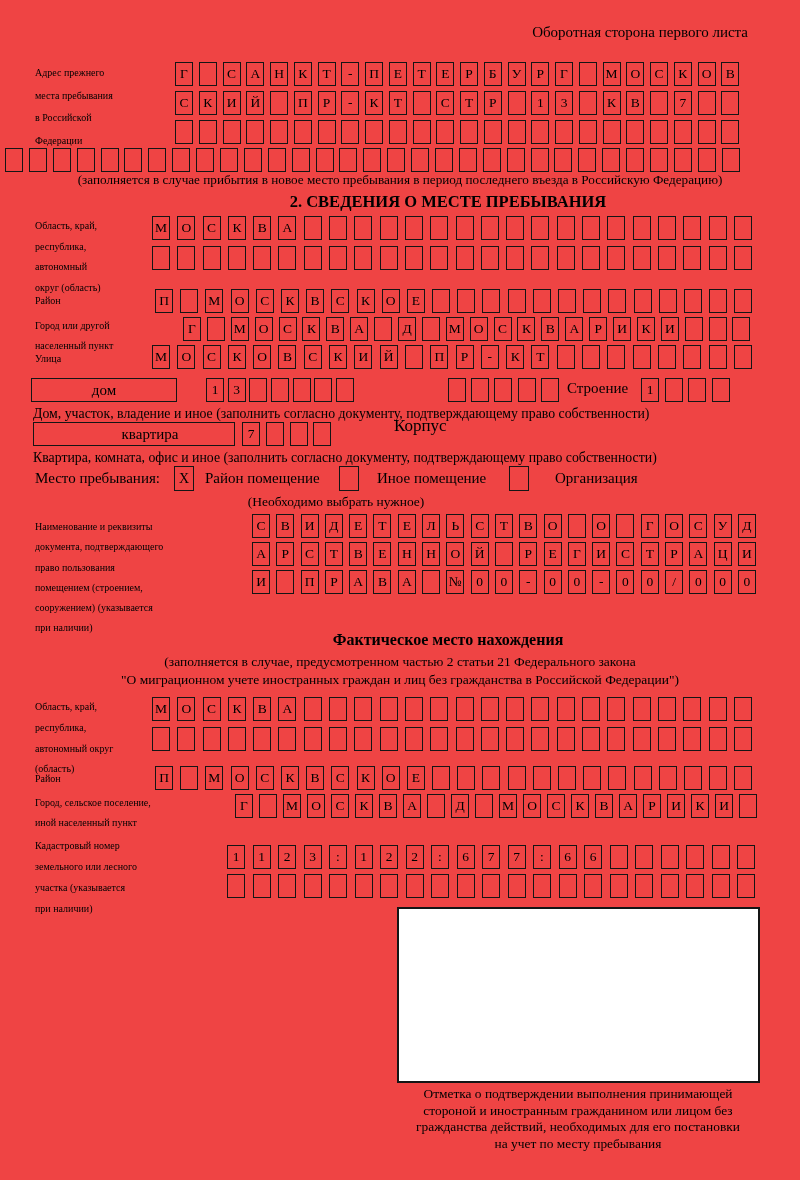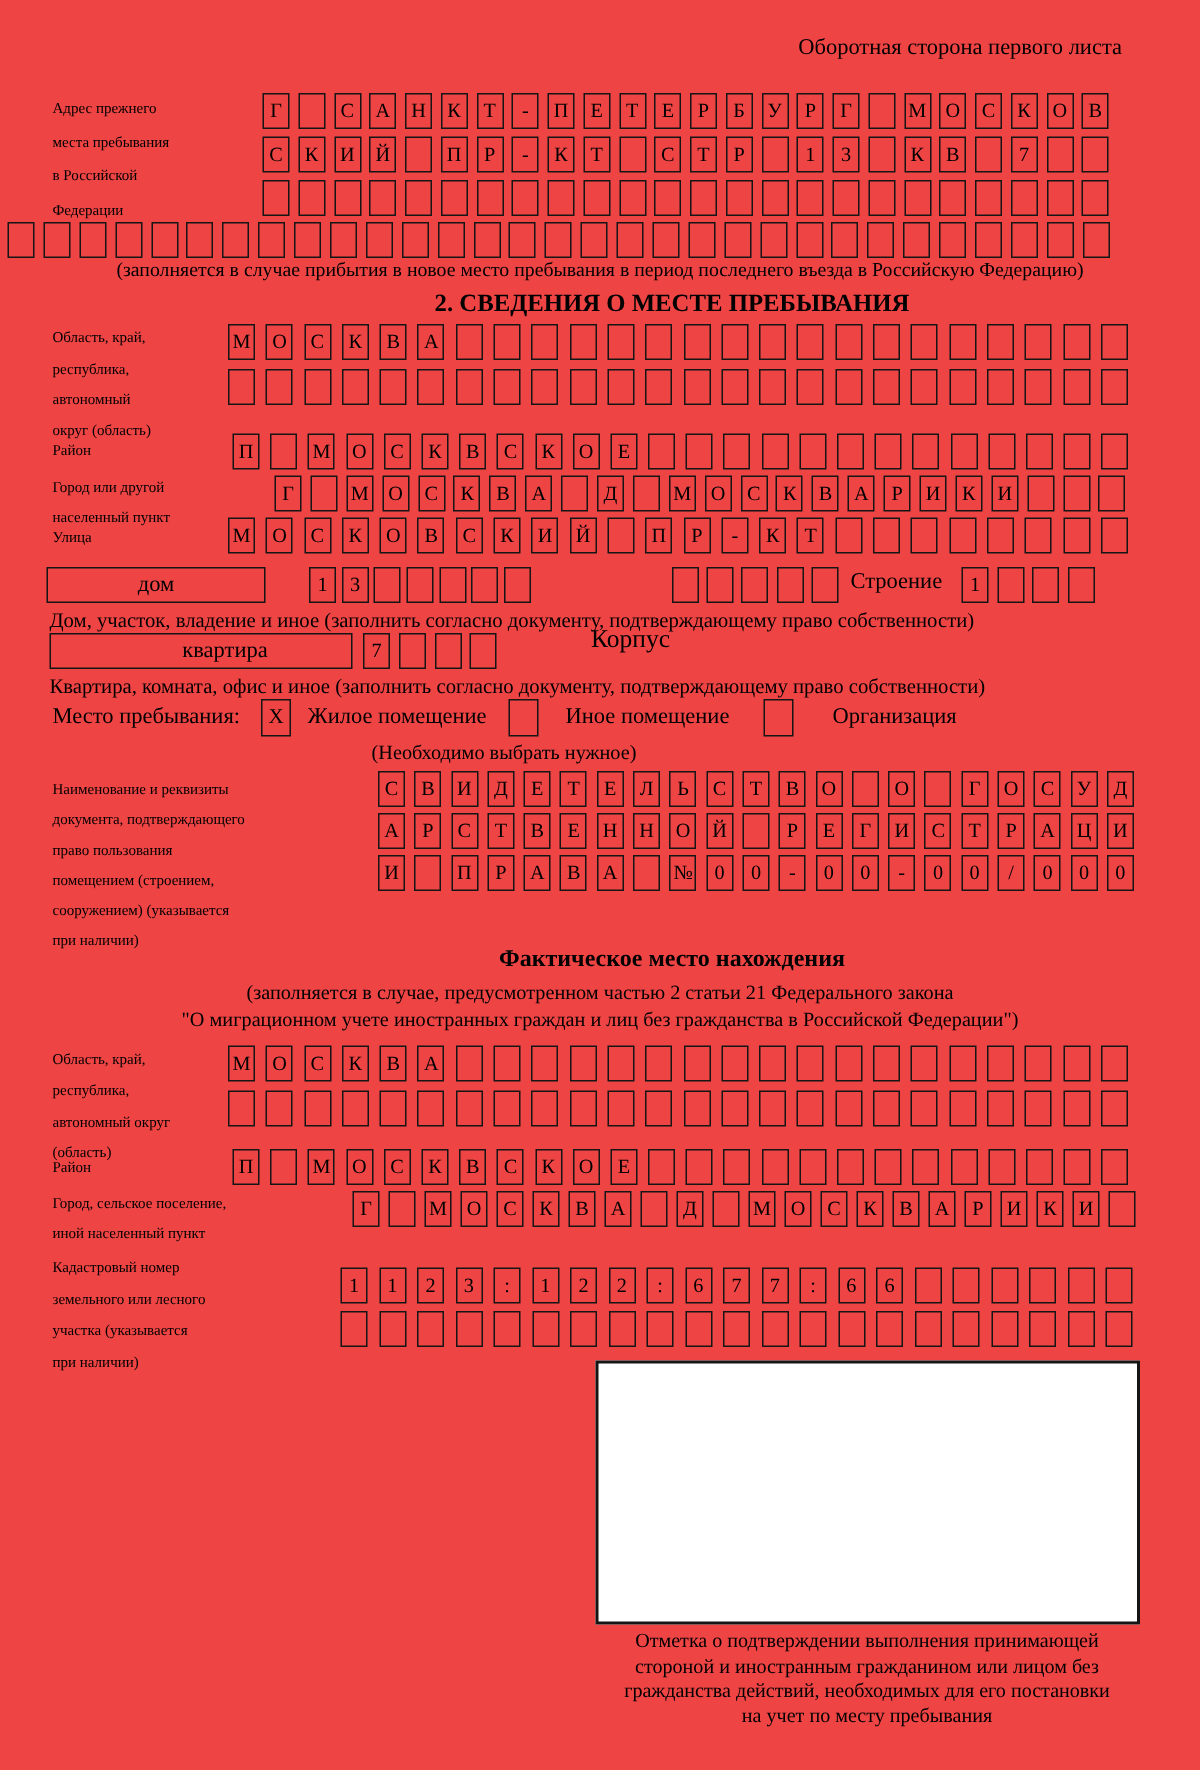--- a/index.html
+++ b/index.html
@@ -326,7 +326,7 @@
 
   <div class="abs" style="left:35px;top:470px;font-size:15px;">Место пребывания:</div>
   <div class="cb" style="left:174px;top:466px;">X</div>
-  <div class="abs" style="left:205px;top:470px;font-size:15px;">Жилое помещение</div>
+  <div class="abs" style="left:205px;top:470px;font-size:15px;">Район помещение</div>
   <div class="cb" style="left:339px;top:466px;"></div>
   <div class="abs" style="left:377px;top:470px;font-size:15px;">Иное помещение</div>
   <div class="cb" style="left:509px;top:466px;"></div>

